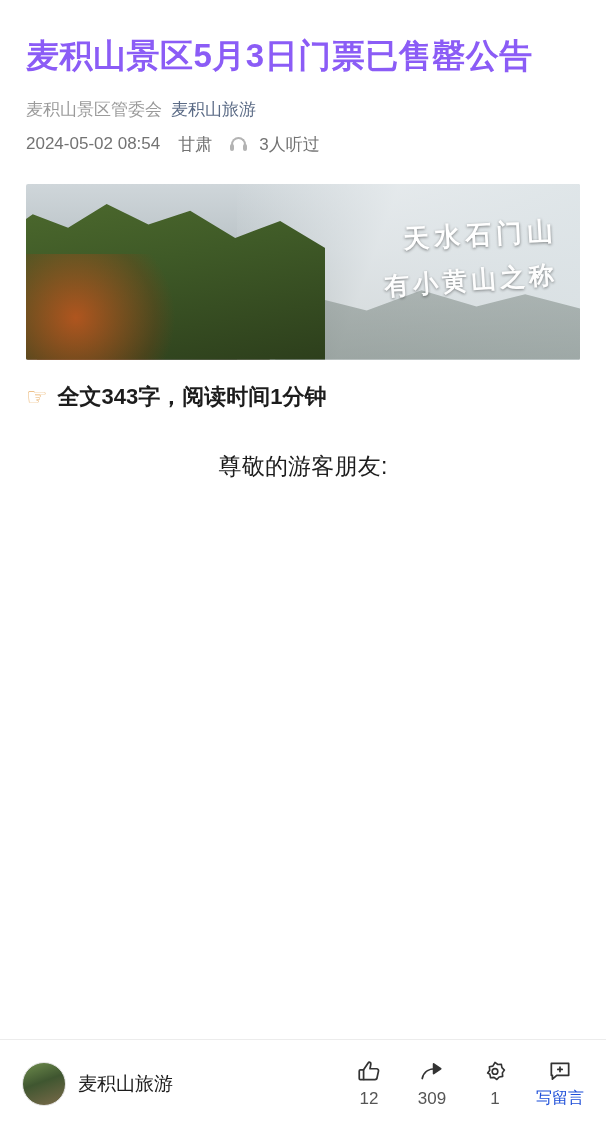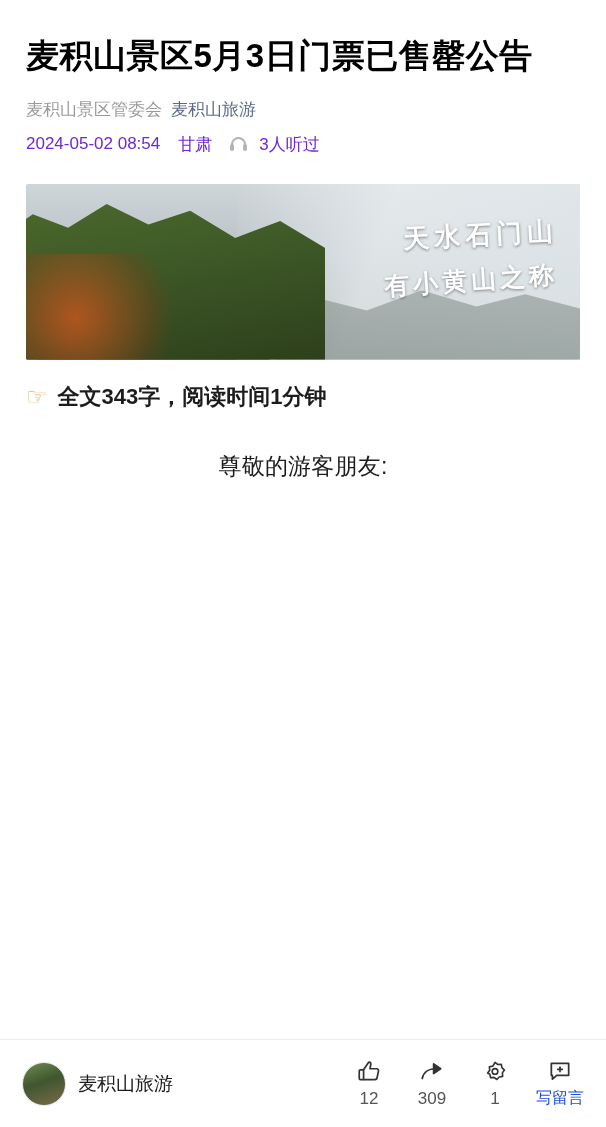--- a/index.html
+++ b/index.html
@@ -31,7 +31,7 @@
     font-weight: bold;
     line-height: 1.32;
     letter-spacing: 0.5px;
-    color: #000000;
+    color: #8b5cf6;
     margin: 8px 0 20px 0;
   }
   .byline {

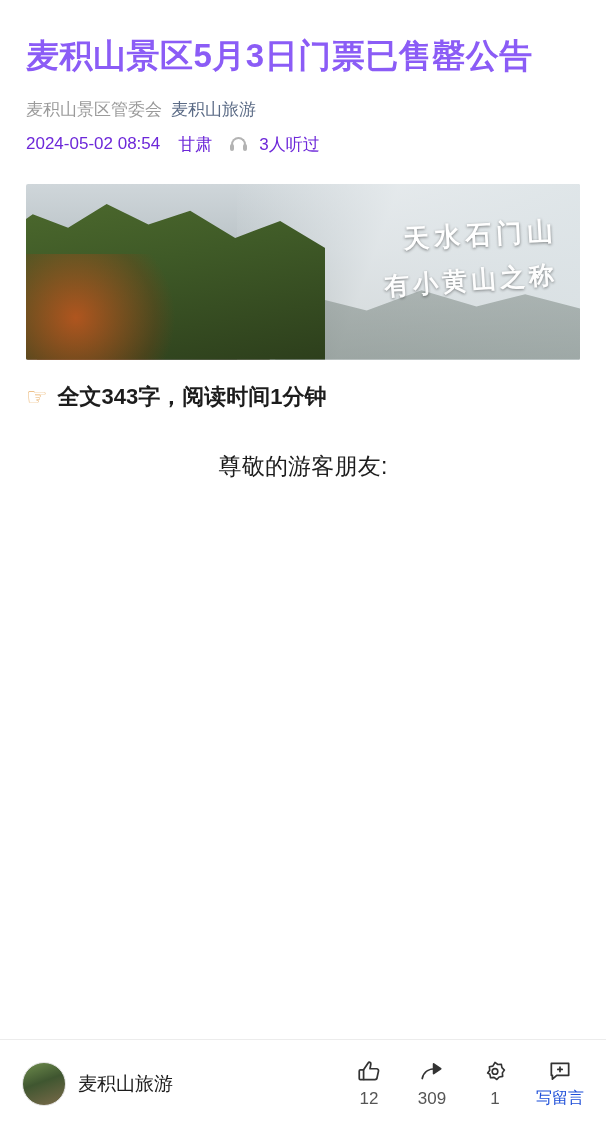--- a/index.html
+++ b/index.html
@@ -50,7 +50,7 @@
   }
   .meta {
     font-size: 17px;
-    color: #6d28d9;
+    color: #737373;
     display: flex;
     align-items: center;
     gap: 18px;

